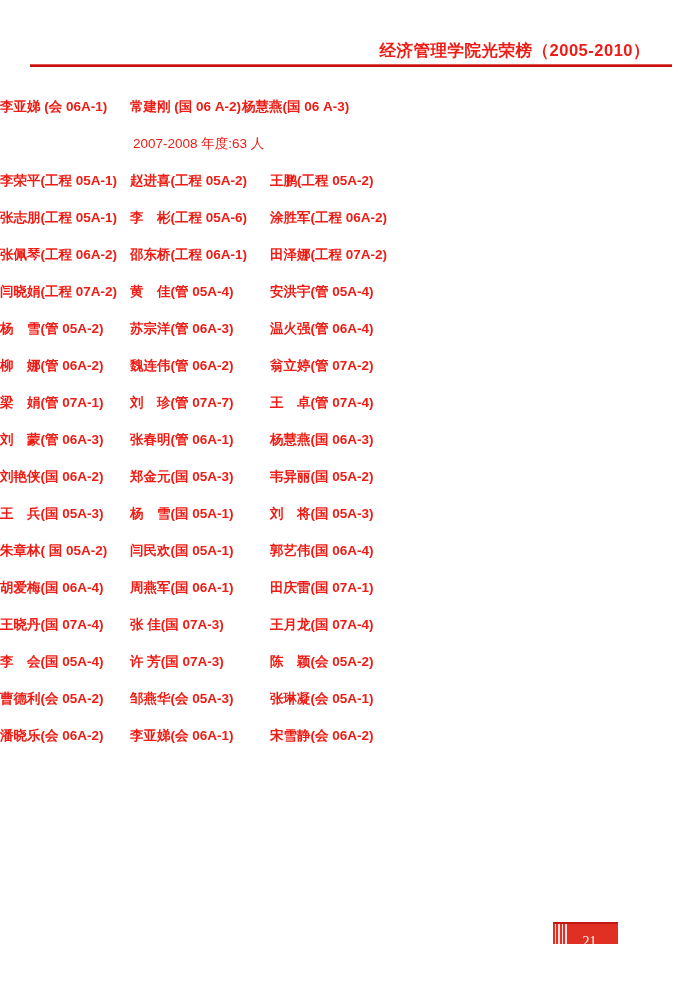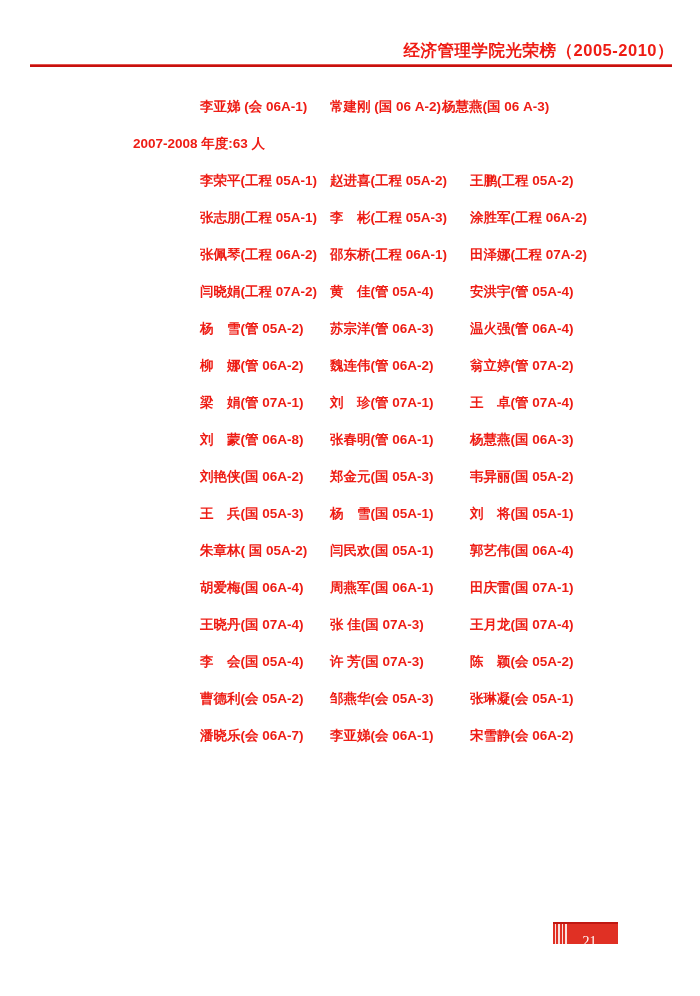--- a/index.html
+++ b/index.html
@@ -21,7 +21,7 @@
   .page-title {
     position: absolute;
     top: 40px;
-    right: 26px;
+    right: 50px;
     font-size: 16.5px;
     font-weight: bold;
     color: var(--red);

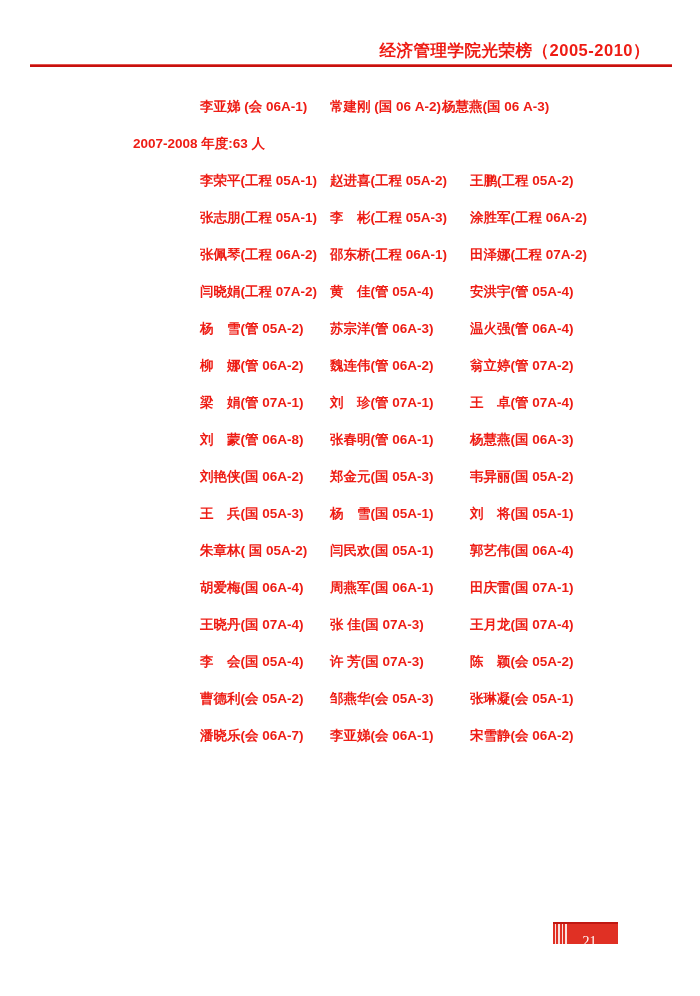--- a/index.html
+++ b/index.html
@@ -46,7 +46,6 @@
   .roll-row {
     height: 37px;
     line-height: 37px;
-    padding-left: 200px;
     color: var(--red);
     font-size: 13.5px;
     font-weight: bold;

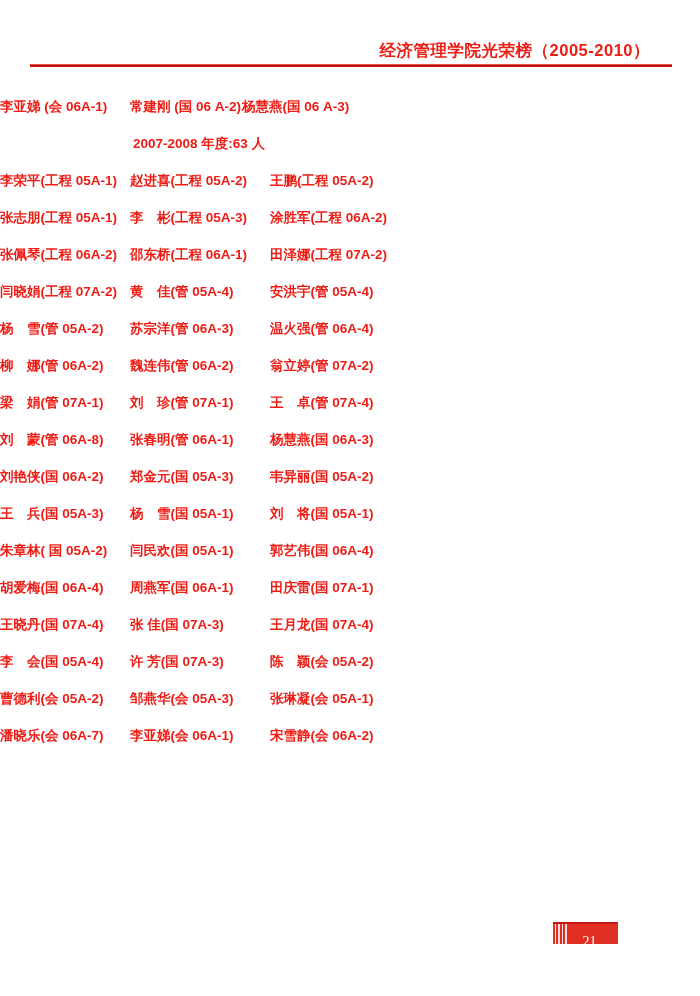--- a/index.html
+++ b/index.html
@@ -61,7 +61,7 @@
     padding-left: 133px;
     color: var(--red);
     font-size: 13.5px;
-    font-weight: bold;
+    font-weight: normal;
     white-space: pre;
   }
   .page-badge {

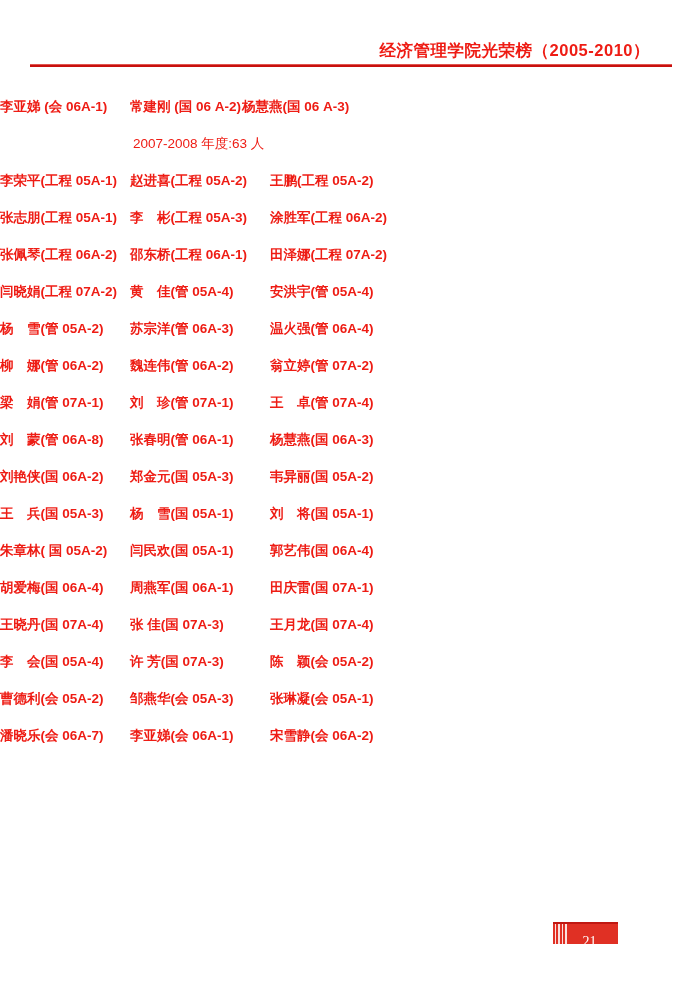--- a/index.html
+++ b/index.html
@@ -104,7 +104,7 @@
     <div class="roll-row pre"><span class="cell c0">李亚娣 (会 06A-1)</span><span class="cell c1">常建刚 (国 06 A-2)</span><span class="cell c2">杨慧燕(国 06 A-3)</span></div>
     <div class="section-heading">2007-2008 年度:63 人</div>
     <div class="roll-row"><span class="cell c0">李荣平(工程 05A-1)</span><span class="cell c1">赵进喜(工程 05A-2)</span><span class="cell c2">王鹏(工程 05A-2)</span></div>
-    <div class="roll-row"><span class="cell c0">张志朋(工程 05A-1)</span><span class="cell c1">李　彬(工程 05A-3)</span><span class="cell c2">涂胜军(工程 06A-2)</span></div>
+    <div class="roll-row"><span class="cell c0">张志朋(工程 05A-1)</span><span class="cell c1">李　彬(工程 05A-6)</span><span class="cell c2">涂胜军(工程 06A-2)</span></div>
     <div class="roll-row"><span class="cell c0">张佩琴(工程 06A-2)</span><span class="cell c1">邵东桥(工程 06A-1)</span><span class="cell c2">田泽娜(工程 07A-2)</span></div>
     <div class="roll-row"><span class="cell c0">闫晓娟(工程 07A-2)</span><span class="cell c1">黄　佳(管 05A-4)</span><span class="cell c2">安洪宇(管 05A-4)</span></div>
     <div class="roll-row"><span class="cell c0">杨　雪(管 05A-2)</span><span class="cell c1">苏宗洋(管 06A-3)</span><span class="cell c2">温火强(管 06A-4)</span></div>

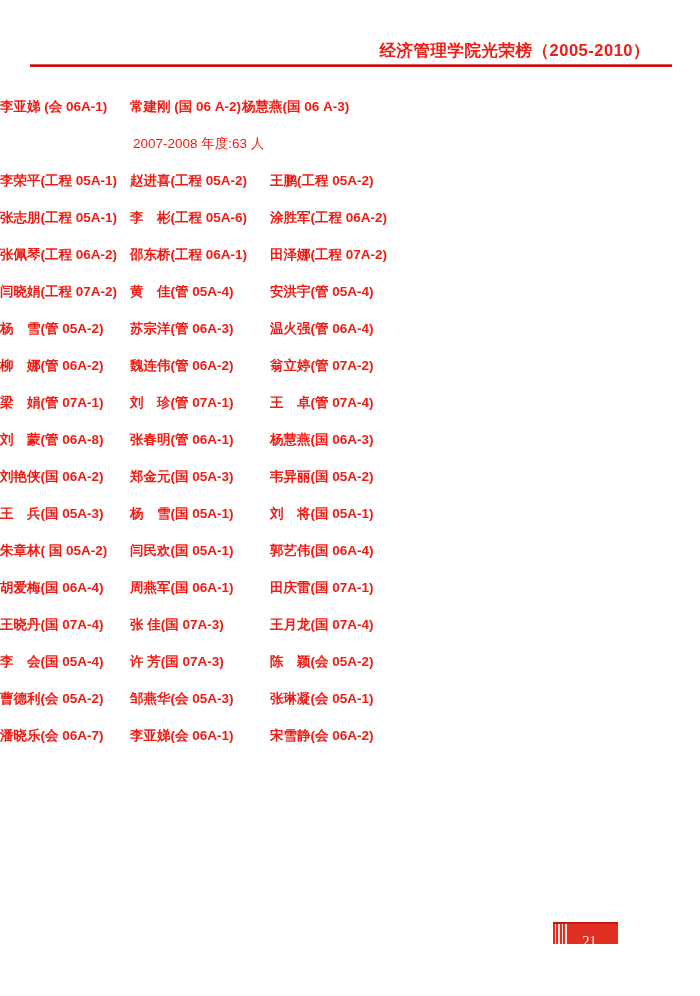--- a/index.html
+++ b/index.html
@@ -109,7 +109,7 @@
     <div class="roll-row"><span class="cell c0">闫晓娟(工程 07A-2)</span><span class="cell c1">黄　佳(管 05A-4)</span><span class="cell c2">安洪宇(管 05A-4)</span></div>
     <div class="roll-row"><span class="cell c0">杨　雪(管 05A-2)</span><span class="cell c1">苏宗洋(管 06A-3)</span><span class="cell c2">温火强(管 06A-4)</span></div>
     <div class="roll-row"><span class="cell c0">柳　娜(管 06A-2)</span><span class="cell c1">魏连伟(管 06A-2)</span><span class="cell c2">翁立婷(管 07A-2)</span></div>
-    <div class="roll-row"><span class="cell c0">梁　娟(管 07A-1)</span><span class="cell c1">刘　珍(管 07A-1)</span><span class="cell c2">王　卓(管 07A-4)</span></div>
+    <div class="roll-row"><span class="cell c0">梁　娟(管 07A-1)</span><span class="cell c1">刘　珍(管 07A-7)</span><span class="cell c2">王　卓(管 07A-4)</span></div>
     <div class="roll-row"><span class="cell c0">刘　蒙(管 06A-8)</span><span class="cell c1">张春明(管 06A-1)</span><span class="cell c2">杨慧燕(国 06A-3)</span></div>
     <div class="roll-row"><span class="cell c0">刘艳侠(国 06A-2)</span><span class="cell c1">郑金元(国 05A-3)</span><span class="cell c2">韦异丽(国 05A-2)</span></div>
     <div class="roll-row"><span class="cell c0">王　兵(国 05A-3)</span><span class="cell c1">杨　雪(国 05A-1)</span><span class="cell c2">刘　将(国 05A-1)</span></div>

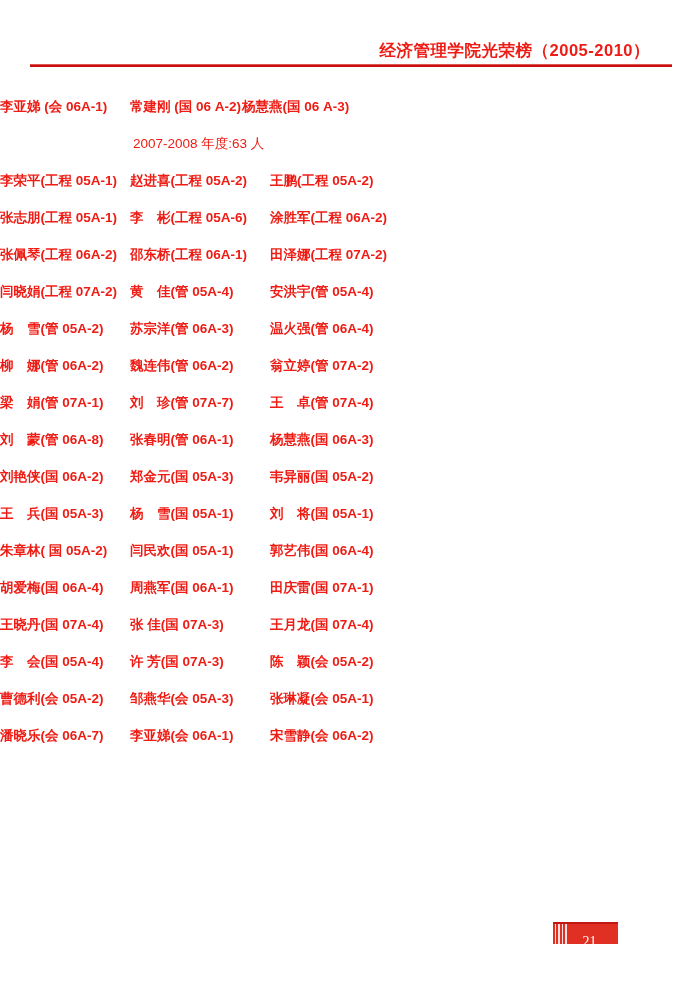--- a/index.html
+++ b/index.html
@@ -110,7 +110,7 @@
     <div class="roll-row"><span class="cell c0">杨　雪(管 05A-2)</span><span class="cell c1">苏宗洋(管 06A-3)</span><span class="cell c2">温火强(管 06A-4)</span></div>
     <div class="roll-row"><span class="cell c0">柳　娜(管 06A-2)</span><span class="cell c1">魏连伟(管 06A-2)</span><span class="cell c2">翁立婷(管 07A-2)</span></div>
     <div class="roll-row"><span class="cell c0">梁　娟(管 07A-1)</span><span class="cell c1">刘　珍(管 07A-7)</span><span class="cell c2">王　卓(管 07A-4)</span></div>
-    <div class="roll-row"><span class="cell c0">刘　蒙(管 06A-8)</span><span class="cell c1">张春明(管 06A-1)</span><span class="cell c2">杨慧燕(国 06A-3)</span></div>
+    <div class="roll-row"><span class="cell c0">刘　蒙(管 06A-3)</span><span class="cell c1">张春明(管 06A-1)</span><span class="cell c2">杨慧燕(国 06A-3)</span></div>
     <div class="roll-row"><span class="cell c0">刘艳侠(国 06A-2)</span><span class="cell c1">郑金元(国 05A-3)</span><span class="cell c2">韦异丽(国 05A-2)</span></div>
     <div class="roll-row"><span class="cell c0">王　兵(国 05A-3)</span><span class="cell c1">杨　雪(国 05A-1)</span><span class="cell c2">刘　将(国 05A-1)</span></div>
     <div class="roll-row"><span class="cell c0">朱章林( 国 05A-2)</span><span class="cell c1">闫民欢(国 05A-1)</span><span class="cell c2">郭艺伟(国 06A-4)</span></div>

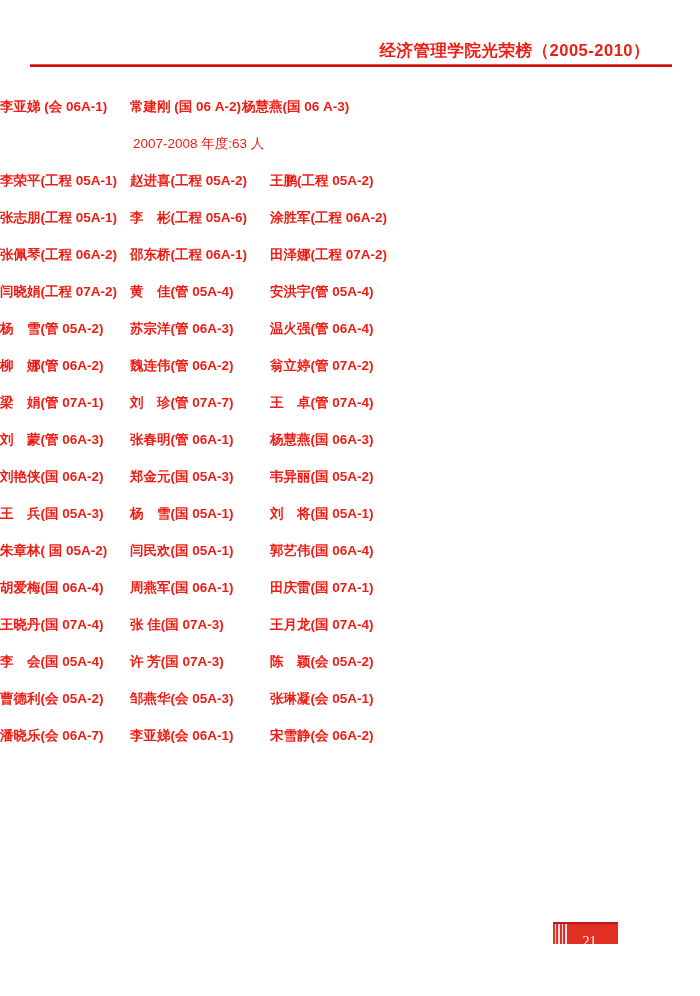--- a/index.html
+++ b/index.html
@@ -112,7 +112,7 @@
     <div class="roll-row"><span class="cell c0">梁　娟(管 07A-1)</span><span class="cell c1">刘　珍(管 07A-7)</span><span class="cell c2">王　卓(管 07A-4)</span></div>
     <div class="roll-row"><span class="cell c0">刘　蒙(管 06A-3)</span><span class="cell c1">张春明(管 06A-1)</span><span class="cell c2">杨慧燕(国 06A-3)</span></div>
     <div class="roll-row"><span class="cell c0">刘艳侠(国 06A-2)</span><span class="cell c1">郑金元(国 05A-3)</span><span class="cell c2">韦异丽(国 05A-2)</span></div>
-    <div class="roll-row"><span class="cell c0">王　兵(国 05A-3)</span><span class="cell c1">杨　雪(国 05A-1)</span><span class="cell c2">刘　将(国 05A-1)</span></div>
+    <div class="roll-row"><span class="cell c0">王　兵(国 05A-3)</span><span class="cell c1">杨　雪(国 05A-1)</span><span class="cell c2">刘　将(国 05A-3)</span></div>
     <div class="roll-row"><span class="cell c0">朱章林( 国 05A-2)</span><span class="cell c1">闫民欢(国 05A-1)</span><span class="cell c2">郭艺伟(国 06A-4)</span></div>
     <div class="roll-row"><span class="cell c0">胡爱梅(国 06A-4)</span><span class="cell c1">周燕军(国 06A-1)</span><span class="cell c2">田庆雷(国 07A-1)</span></div>
     <div class="roll-row"><span class="cell c0">王晓丹(国 07A-4)</span><span class="cell c1">张 佳(国 07A-3)</span><span class="cell c2">王月龙(国 07A-4)</span></div>

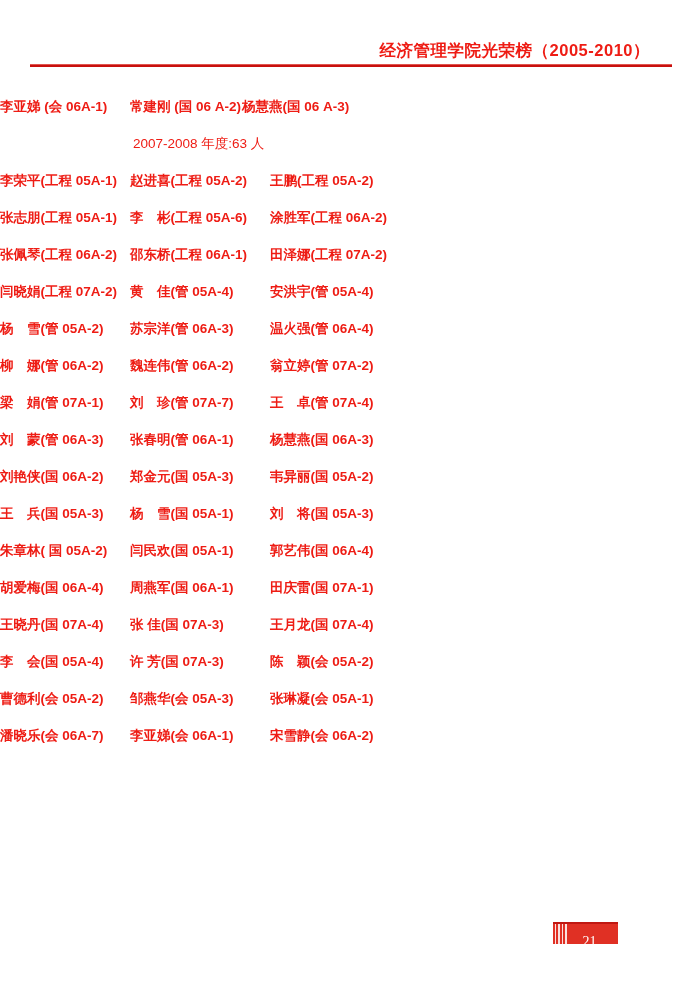--- a/index.html
+++ b/index.html
@@ -118,7 +118,7 @@
     <div class="roll-row"><span class="cell c0">王晓丹(国 07A-4)</span><span class="cell c1">张 佳(国 07A-3)</span><span class="cell c2">王月龙(国 07A-4)</span></div>
     <div class="roll-row"><span class="cell c0">李　会(国 05A-4)</span><span class="cell c1">许 芳(国 07A-3)</span><span class="cell c2">陈　颖(会 05A-2)</span></div>
     <div class="roll-row"><span class="cell c0">曹德利(会 05A-2)</span><span class="cell c1">邹燕华(会 05A-3)</span><span class="cell c2">张琳凝(会 05A-1)</span></div>
-    <div class="roll-row"><span class="cell c0">潘晓乐(会 06A-7)</span><span class="cell c1">李亚娣(会 06A-1)</span><span class="cell c2">宋雪静(会 06A-2)</span></div>
+    <div class="roll-row"><span class="cell c0">潘晓乐(会 06A-2)</span><span class="cell c1">李亚娣(会 06A-1)</span><span class="cell c2">宋雪静(会 06A-2)</span></div>
   </div>
 
 <div class="page-badge">

